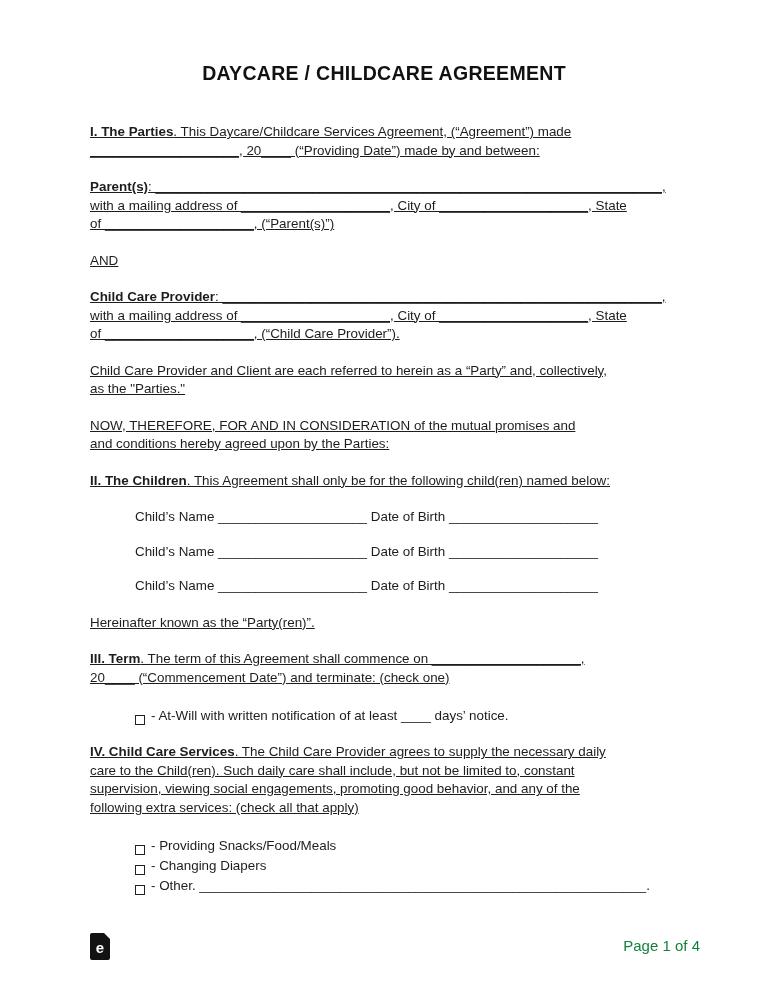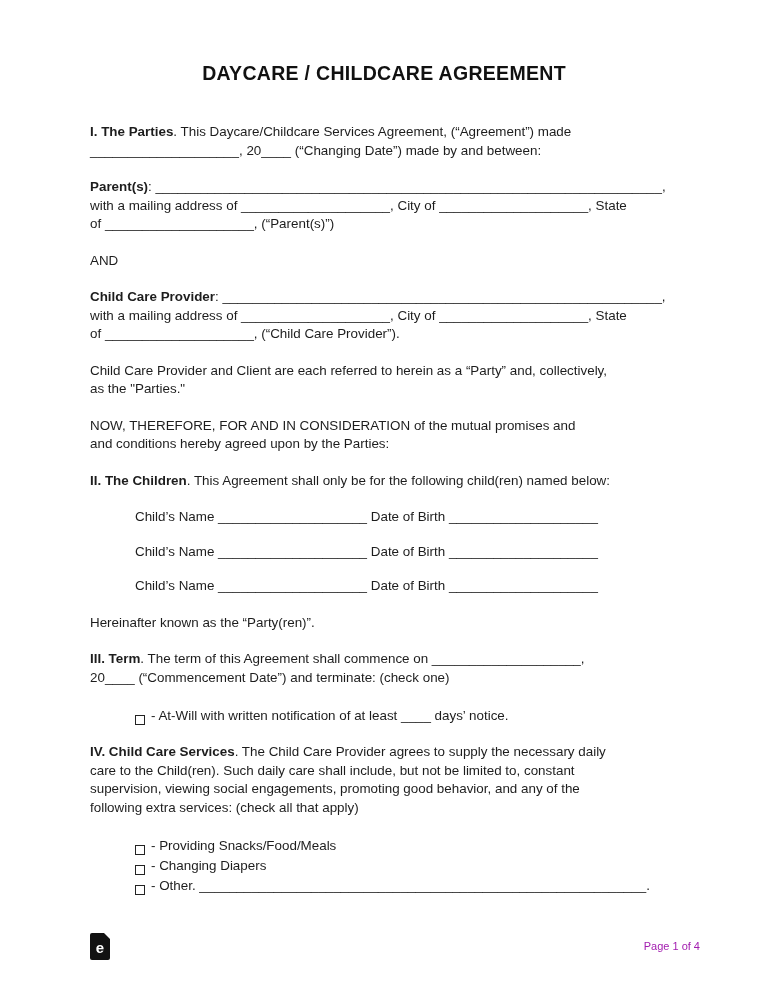--- a/index.html
+++ b/index.html
@@ -25,7 +25,7 @@
     letter-spacing: 0.3px;
     color: #111111;
   }
-  .para { margin: 0 0 18px 0; }
+  .para { margin: 0 0 18px 0; text-decoration: underline; }
   .line { display: block; white-space: pre; }
   b { font-weight: bold; }
   .indent { margin-left: 45px; }

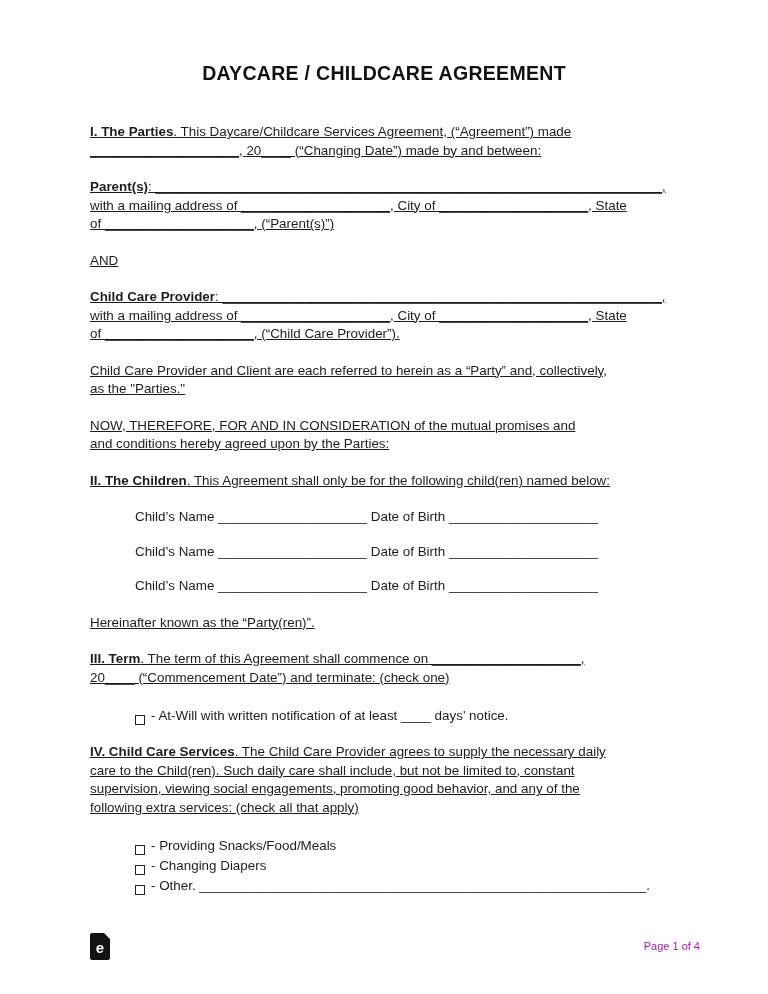--- a/index.html
+++ b/index.html
@@ -92,7 +92,7 @@
 
     <p class="para">
       <span class="line"><b>I. The Parties</b><span>. This Daycare/Childcare Services Agreement, (“Agreement”) made</span></span>
-      <span class="line">____________________, 20____ (“Changing Date”) made by and between:</span>
+      <span class="line">____________________, 20____ (“Providing Date”) made by and between:</span>
     </p>
 
     <p class="para">

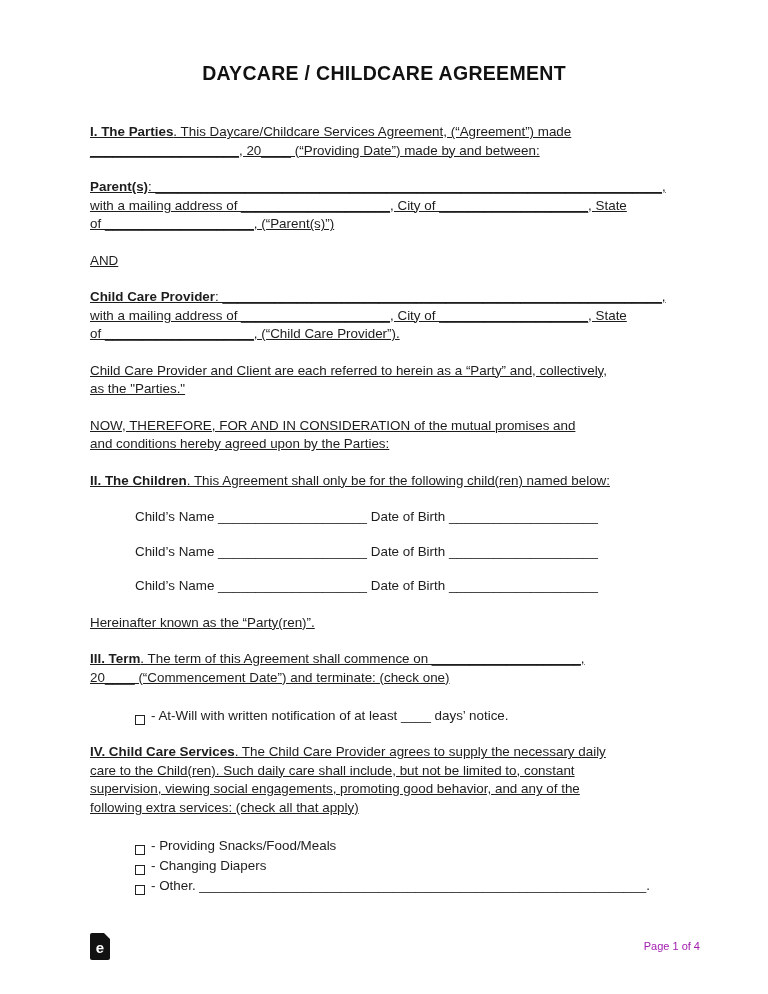--- a/index.html
+++ b/index.html
@@ -80,7 +80,7 @@
     display: inline-block;
     padding-top: 1px;
   }
-  .page-num { font-size: 11px; color: #a21caf; }
+  .page-num { font-size: 15px; color: #15803d; }
 </style>
 </head>
 <body>

